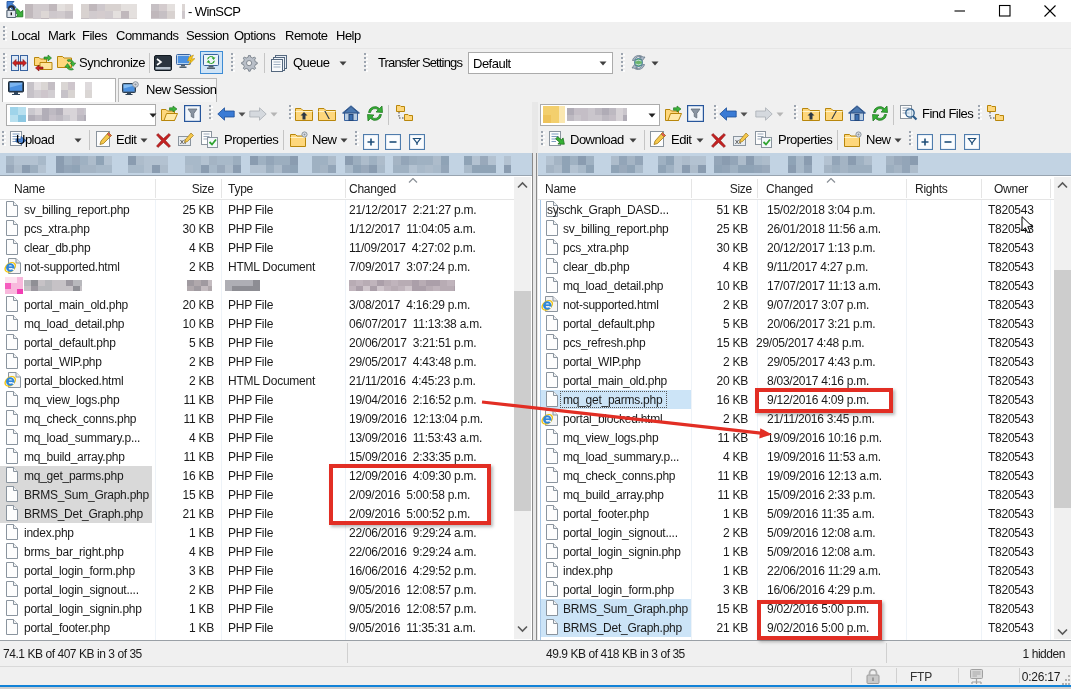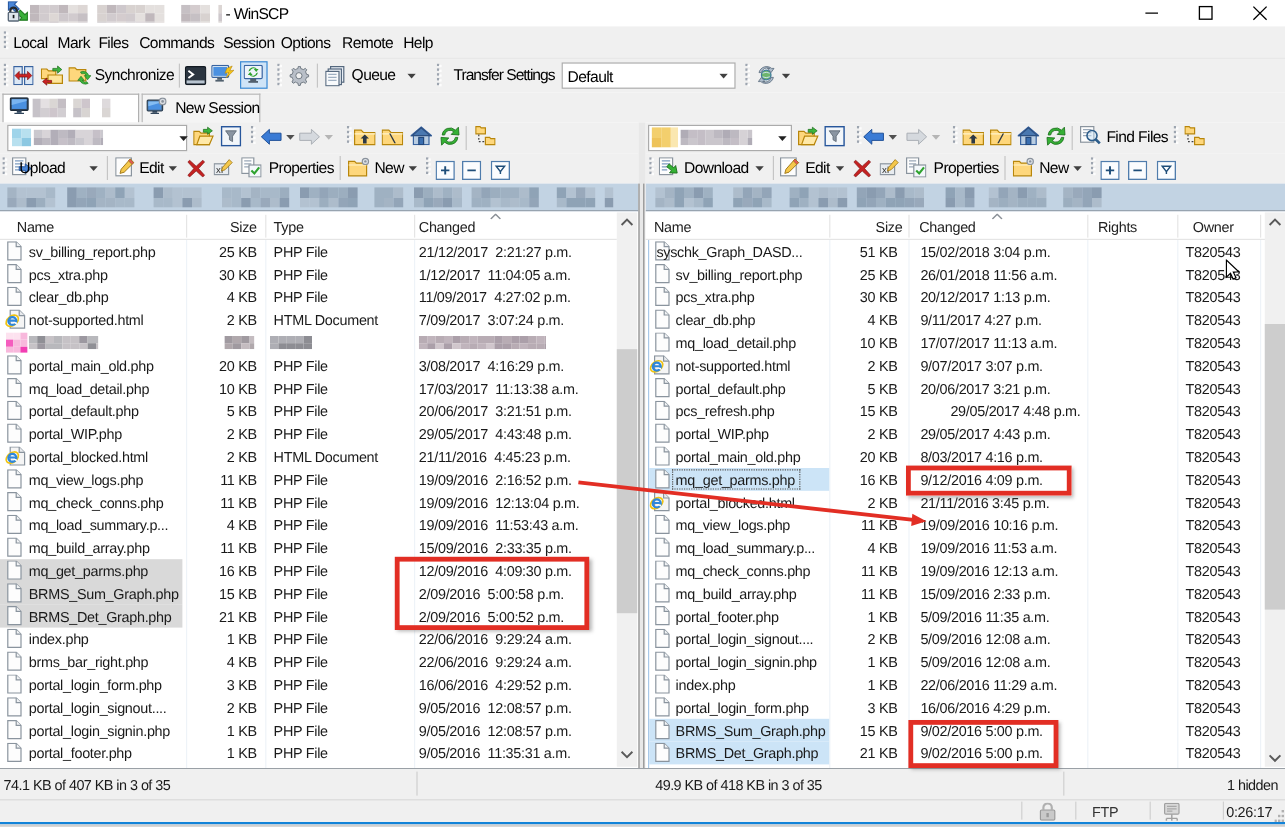--- a/index.html
+++ b/index.html
@@ -968,7 +968,7 @@
 <div class="abs t12" style="left:24px;top:317px">mq_load_detail.php</div>
 <div class="abs t12" style="left:154px;top:317px;width:60px;text-align:right">10 KB</div>
 <div class="abs t12" style="left:228px;top:317px">PHP File</div>
-<div class="abs t12" style="left:349px;top:317px">17/03/2017  11:13:38 a.m.</div>
+<div class="abs t12" style="left:349px;top:317px">06/07/2017  11:13:38 a.m.</div>
 <svg class="abs" style="left:5px;top:334px" width="14" height="17">
       <path d="M1.5 0.5 H8.5 L12.5 4.5 V15.5 H1.5 Z" fill="#fdfdfd" stroke="#8a949e"></path>
       <path d="M8.5 0.5 V4.5 H12.5" fill="#f0f2f4" stroke="#8a949e"></path>

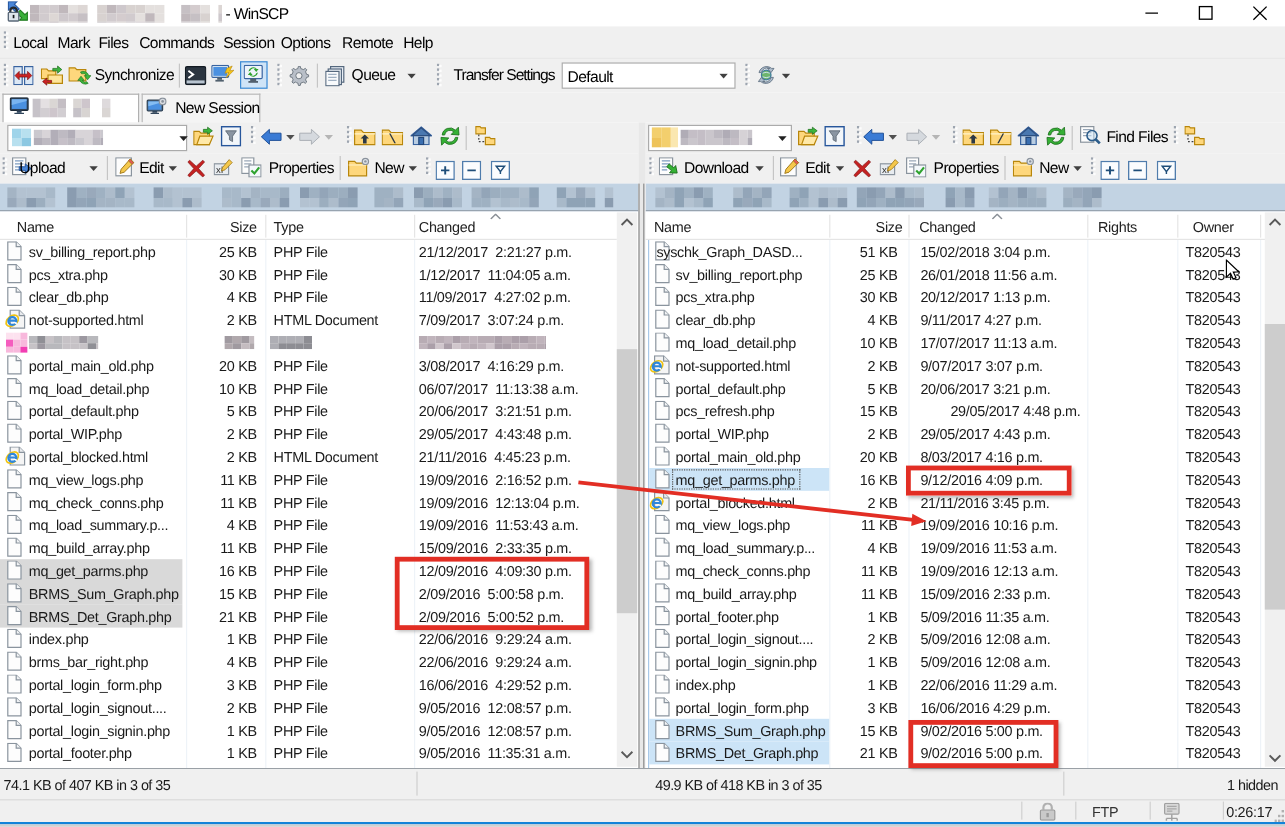--- a/index.html
+++ b/index.html
@@ -1181,7 +1181,7 @@
     </svg>
 <div class="abs t12" style="left:563px;top:336px">pcs_refresh.php</div>
 <div class="abs t12" style="left:688px;top:336px;width:60px;text-align:right">15 KB</div>
-<div class="abs t12" style="left:792px;top:336px">29/05/2017 4:48 p.m.</div>
+<div class="abs t12" style="left:756px;top:336px">29/05/2017 4:48 p.m.</div>
 <div class="abs t12" style="left:988px;top:336px">T820543</div>
 <svg class="abs" style="left:545px;top:353px" width="14" height="17">
       <path d="M1.5 0.5 H8.5 L12.5 4.5 V15.5 H1.5 Z" fill="#fdfdfd" stroke="#8a949e"></path>

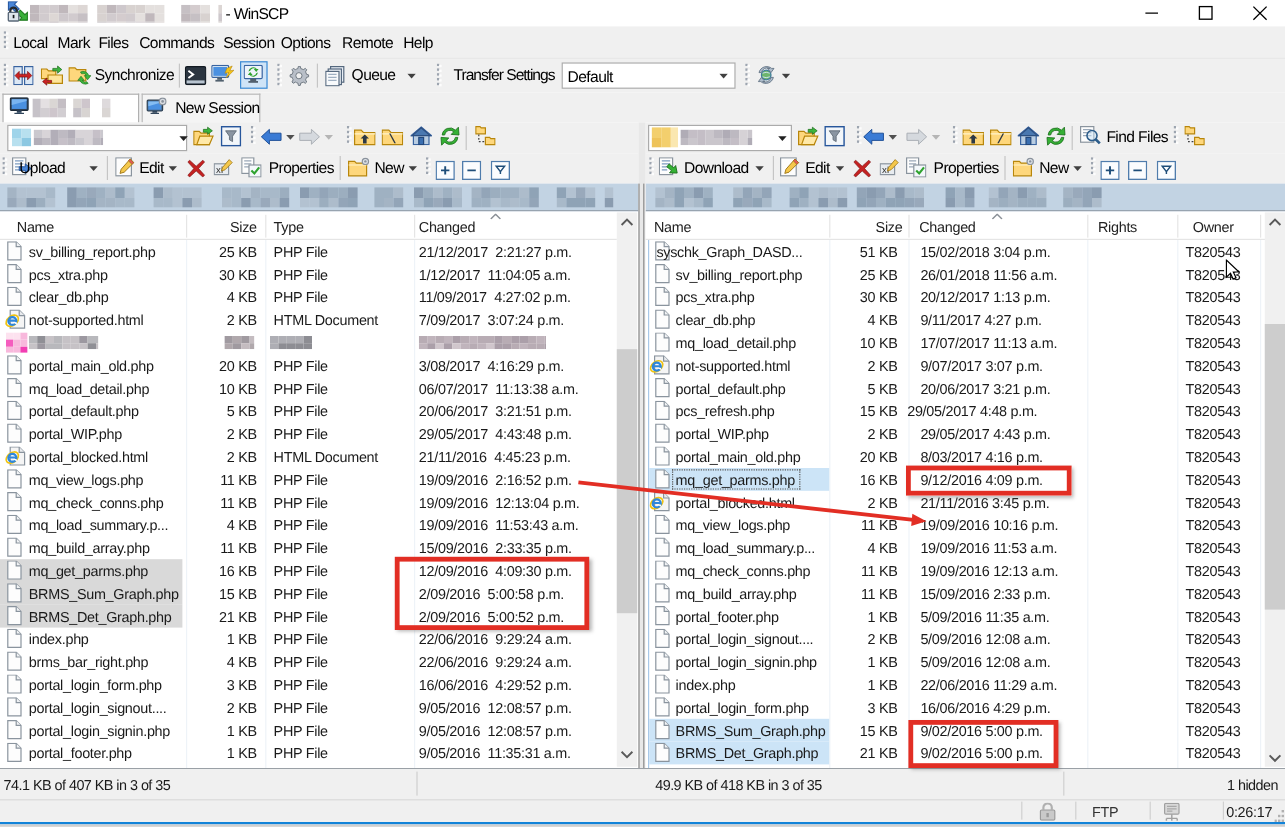--- a/index.html
+++ b/index.html
@@ -1006,7 +1006,7 @@
 <div class="abs t12" style="left:24px;top:393px">mq_view_logs.php</div>
 <div class="abs t12" style="left:154px;top:393px;width:60px;text-align:right">11 KB</div>
 <div class="abs t12" style="left:228px;top:393px">PHP File</div>
-<div class="abs t12" style="left:349px;top:393px">19/09/2016  2:16:52 p.m.</div>
+<div class="abs t12" style="left:349px;top:393px">19/04/2016  2:16:52 p.m.</div>
 <svg class="abs" style="left:5px;top:410px" width="14" height="17">
       <path d="M1.5 0.5 H8.5 L12.5 4.5 V15.5 H1.5 Z" fill="#fdfdfd" stroke="#8a949e"></path>
       <path d="M8.5 0.5 V4.5 H12.5" fill="#f0f2f4" stroke="#8a949e"></path>

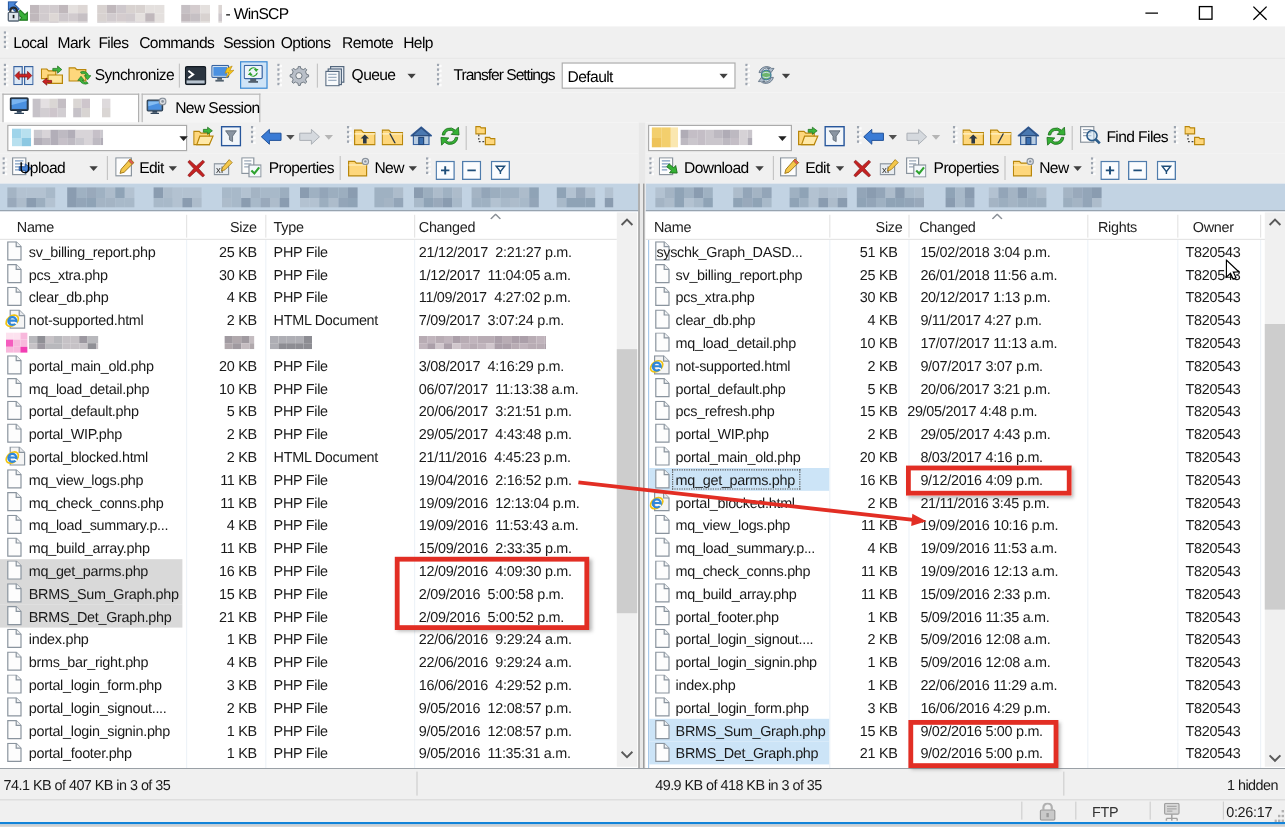--- a/index.html
+++ b/index.html
@@ -1022,7 +1022,7 @@
 <div class="abs t12" style="left:24px;top:431px">mq_load_summary.p...</div>
 <div class="abs t12" style="left:154px;top:431px;width:60px;text-align:right">4 KB</div>
 <div class="abs t12" style="left:228px;top:431px">PHP File</div>
-<div class="abs t12" style="left:349px;top:431px">19/09/2016  11:53:43 a.m.</div>
+<div class="abs t12" style="left:349px;top:431px">13/09/2016  11:53:43 a.m.</div>
 <svg class="abs" style="left:5px;top:448px" width="14" height="17">
       <path d="M1.5 0.5 H8.5 L12.5 4.5 V15.5 H1.5 Z" fill="#fdfdfd" stroke="#8a949e"></path>
       <path d="M8.5 0.5 V4.5 H12.5" fill="#f0f2f4" stroke="#8a949e"></path>

